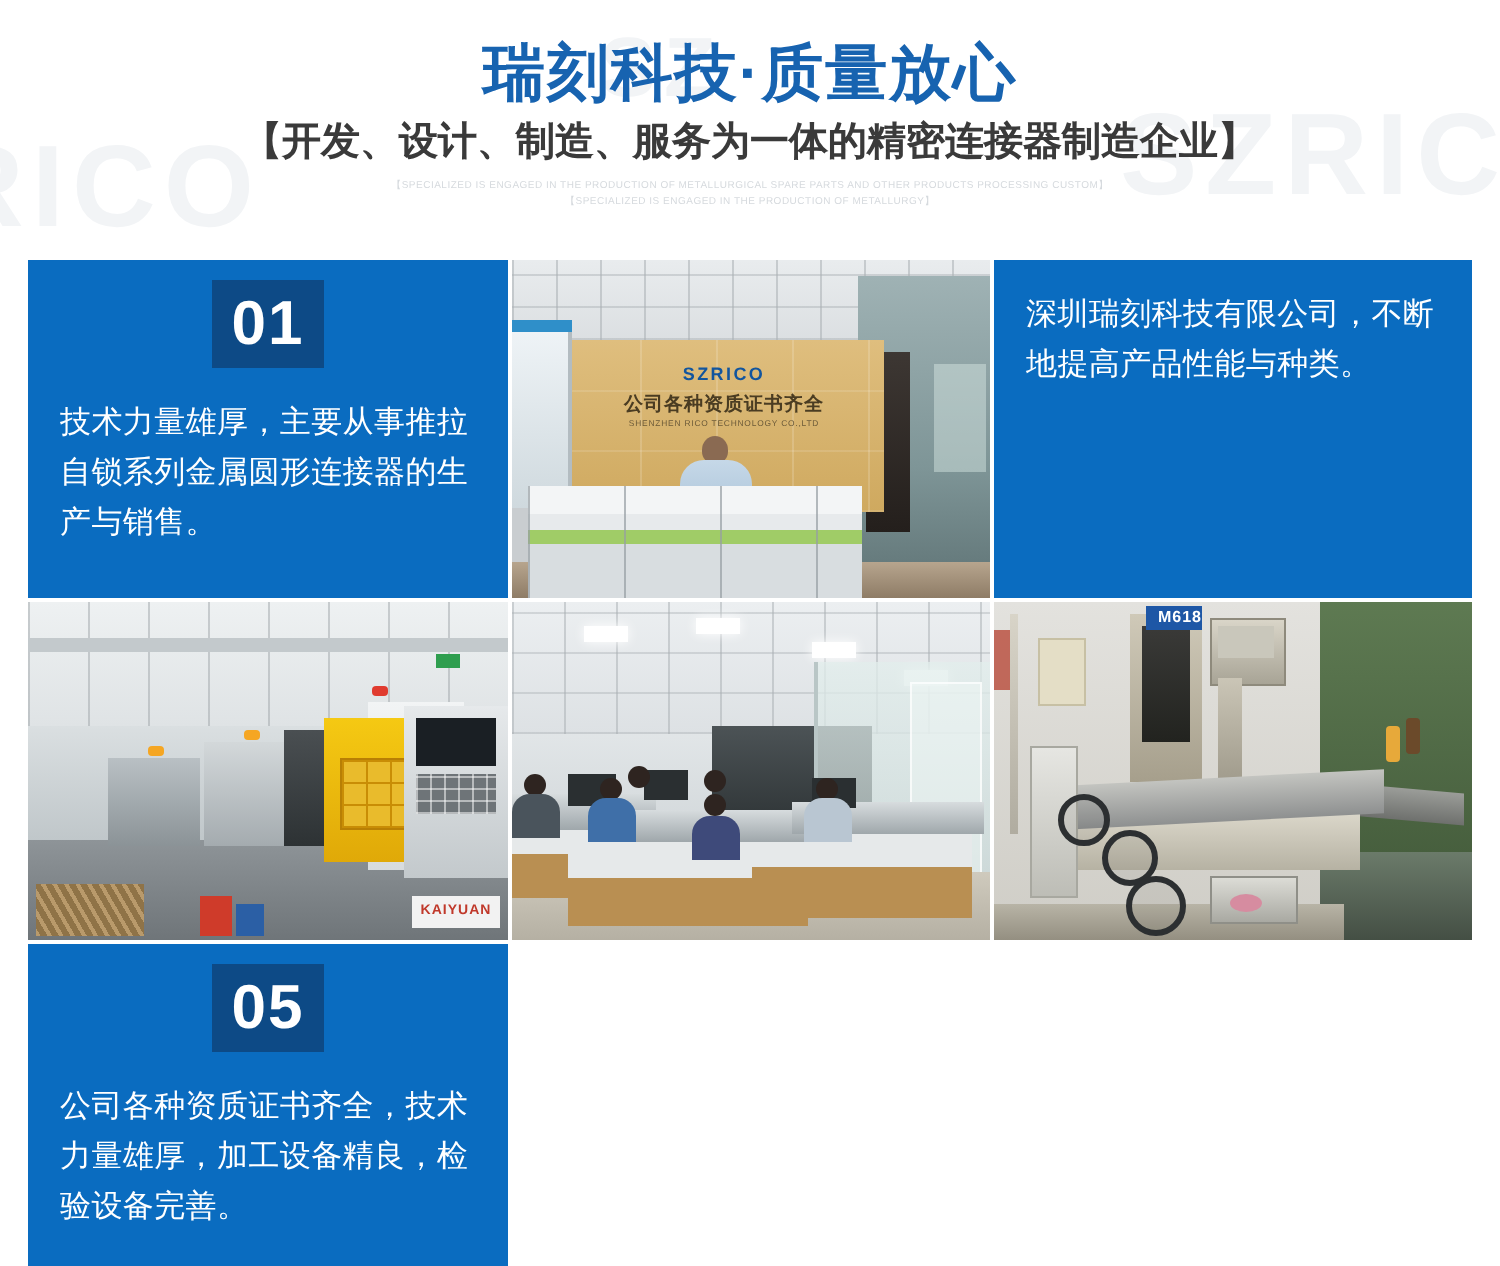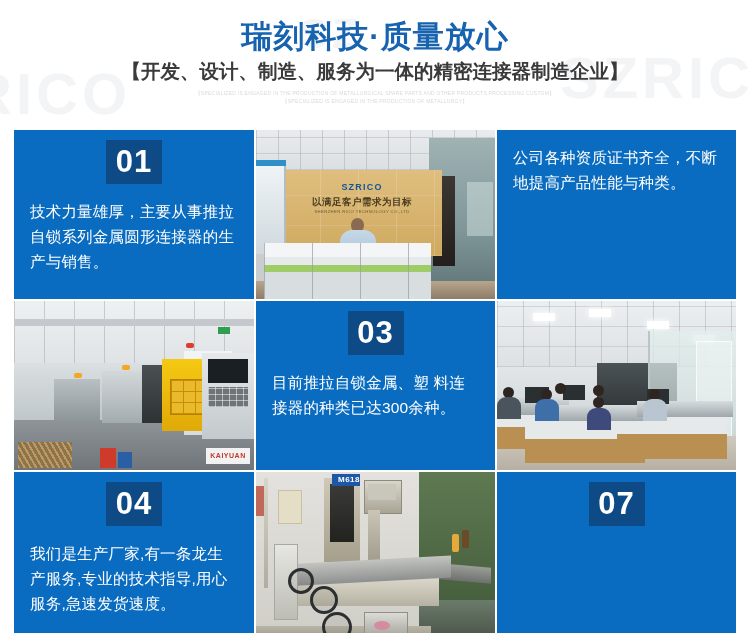--- a/index.html
+++ b/index.html
@@ -473,7 +473,7 @@
   </div>
 
   <div class="cell cell-text">
-    <div class="cell-body">公司各种资质证书齐全，不断地提高产品性能与种类。</div>
+    <div class="cell-body">深圳瑞刻科技有限公司，不断地提高产品性能与种类。</div>
   </div>
 
   <div class="cell photo">

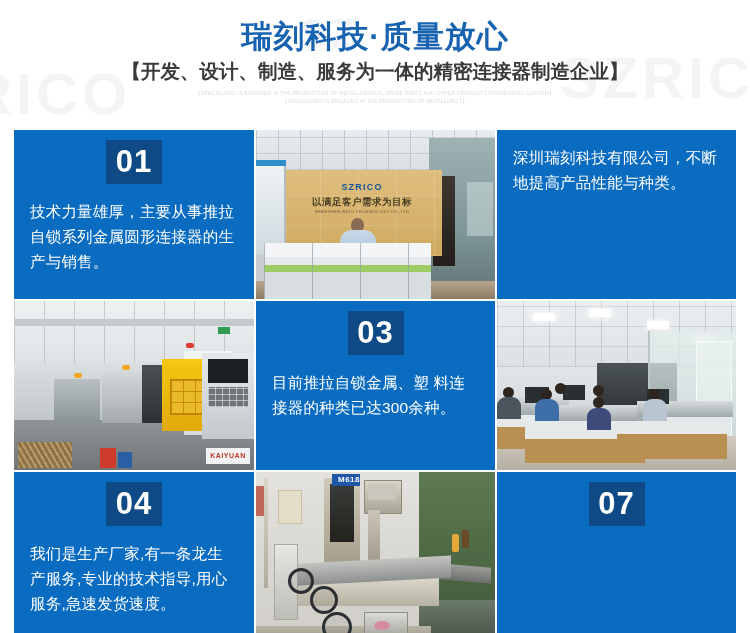--- a/index.html
+++ b/index.html
@@ -463,7 +463,7 @@
     <div class="ph-layer rec-blue"></div>
     <div class="ph-layer rec-window"></div>
     <div class="ph-layer rec-logo">SZRICO</div>
-    <div class="ph-layer rec-cn">以满足客户需求为目标</div>
+    <div class="ph-layer rec-cn">公司各种资质证书齐全</div>
     <div class="ph-layer rec-en">SHENZHEN RICO TECHNOLOGY CO.,LTD</div>
     <div class="ph-layer rec-person-head"></div>
     <div class="ph-layer rec-person-body"></div>

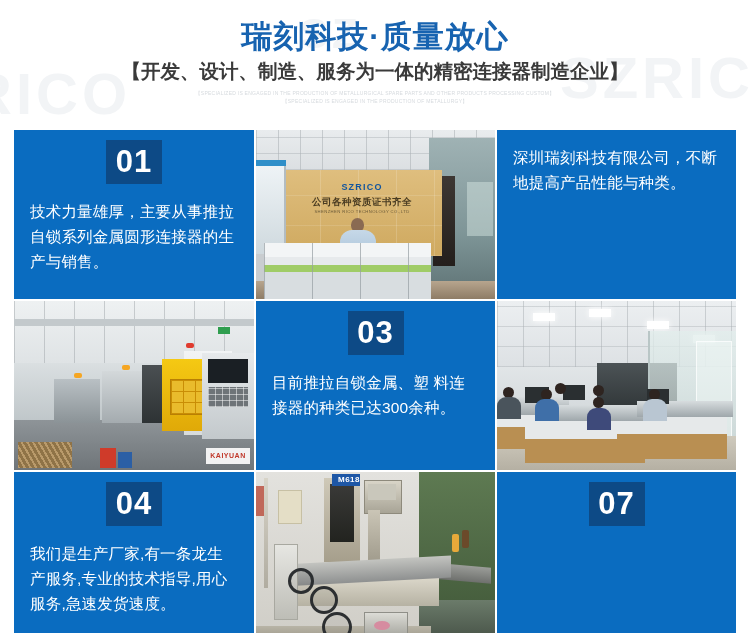--- a/index.html
+++ b/index.html
@@ -500,10 +500,6 @@
     <div class="ph-layer cnc-v">KAIYUAN</div>
   </div>
 
-  <div class="cell cell-text">
-    <div class="badge">03</div>
-    <div class="cell-body">目前推拉自锁金属、塑 料连接器的种类已达300余种。</div>
-  </div>
 
   <div class="cell photo">
     <div class="ph-layer off-wall"></div>

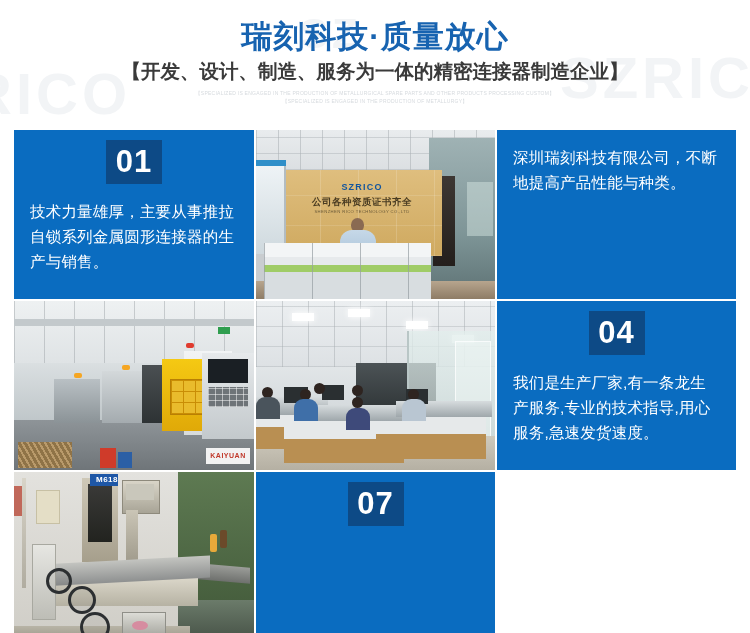--- a/index.html
+++ b/index.html
@@ -536,10 +536,6 @@
     <div class="off-p-head" style="left:96px;top:84px;"></div>
   </div>
 
-  <div class="cell cell-text">
-    <div class="badge">04</div>
-    <div class="cell-body">我们是生产厂家,有一条龙生产服务,专业的技术指导,用心服务,急速发货速度。</div>
-  </div>
 
   <div class="cell photo">
     <div class="ph-layer gr-wall"></div>

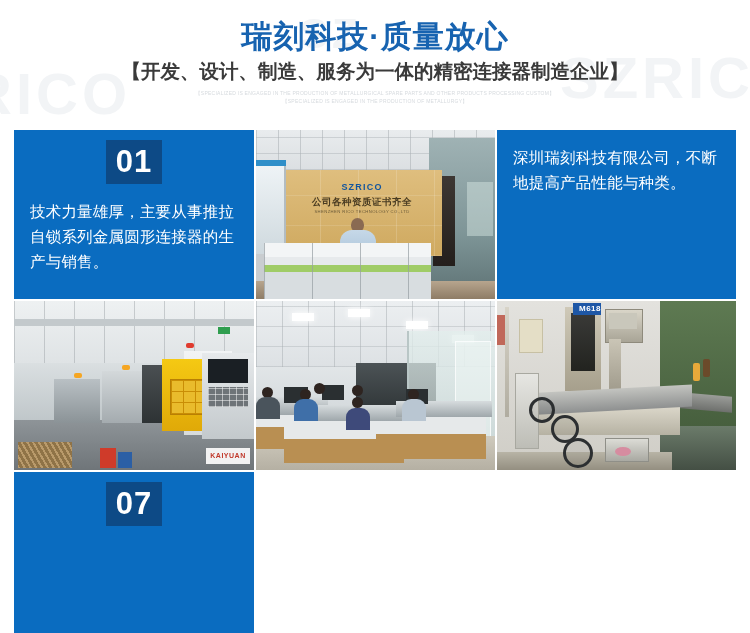--- a/index.html
+++ b/index.html
@@ -565,7 +565,7 @@
   </div>
 
   <div class="cell cell-text">
-    <div class="badge">07</div>
+    <div class="badge">05</div>
   </div>
 
 </div>

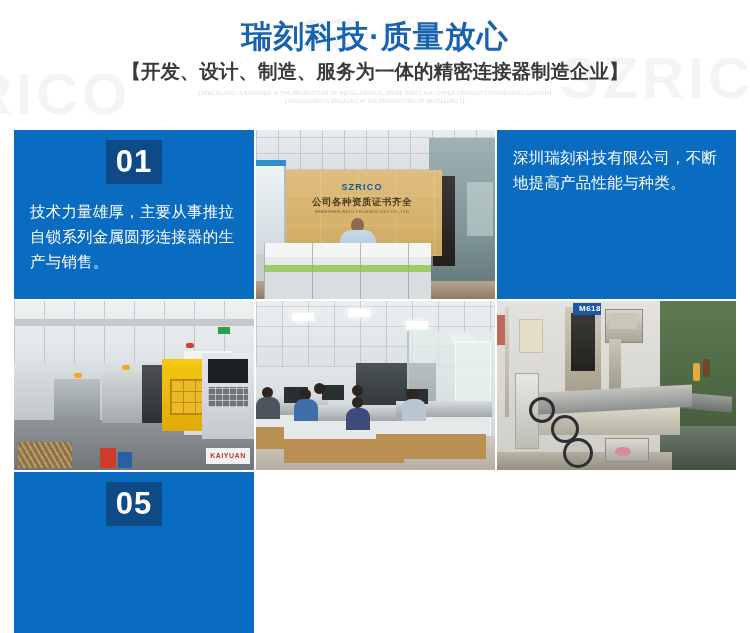--- a/index.html
+++ b/index.html
@@ -566,6 +566,7 @@
 
   <div class="cell cell-text">
     <div class="badge">05</div>
+    <div class="cell-body">公司各种资质证书齐全，技术力量雄厚，加工设备精良，检验设备完善。</div>
   </div>
 
 </div>

